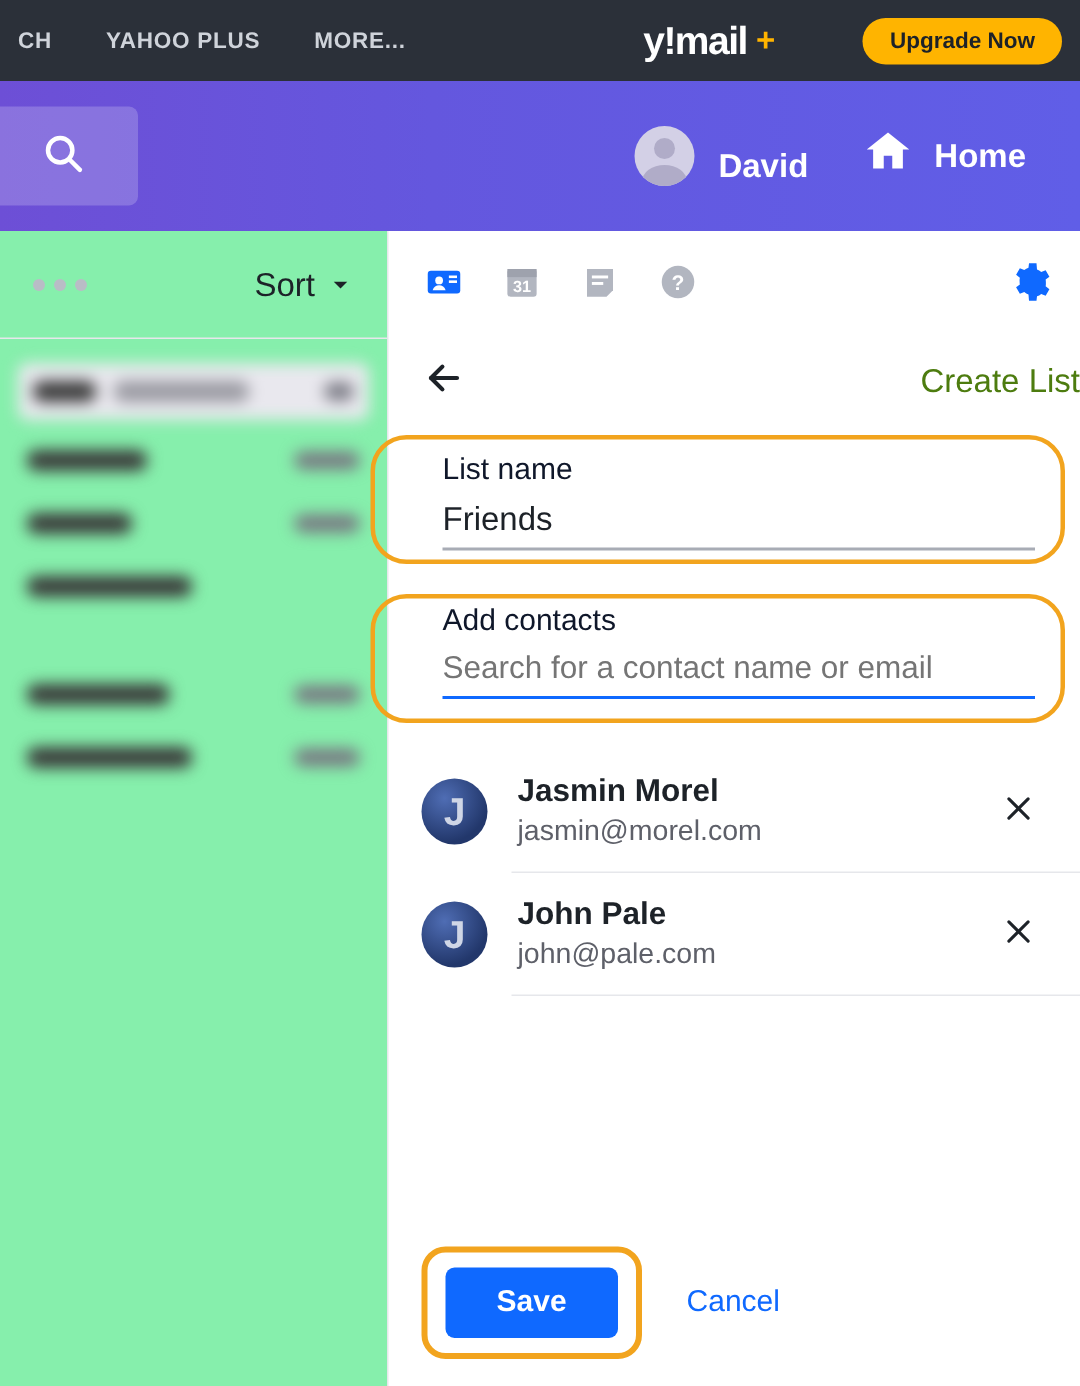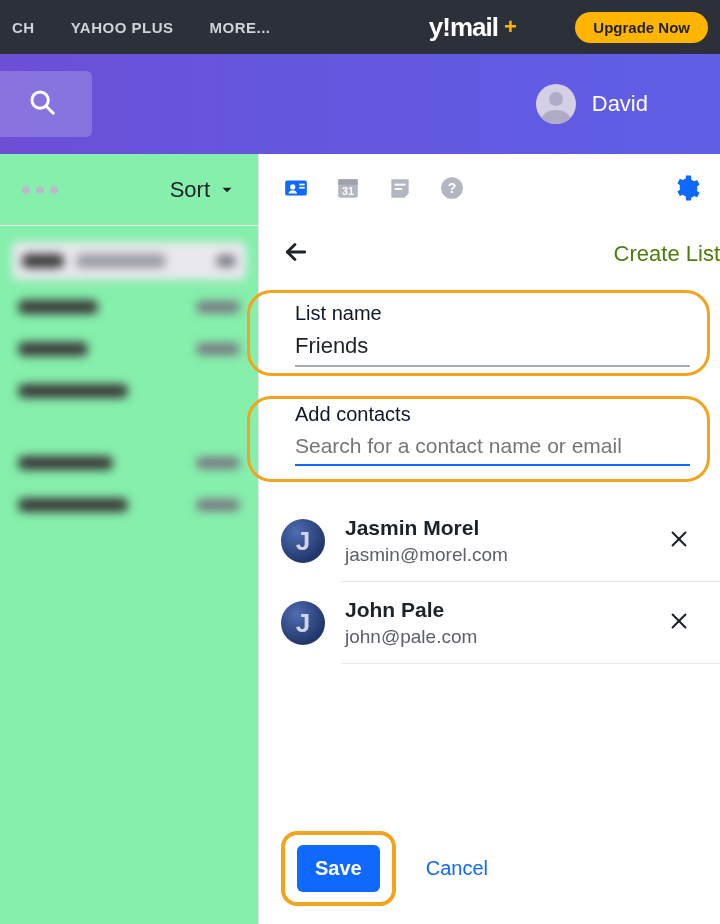--- a/index.html
+++ b/index.html
@@ -32,7 +32,7 @@
   }
   .search-icon svg { width:30px; height:30px; stroke:#fff; }
   .subbar .sp { flex:1; }
-  .user { display:flex; align-items:center; gap:16px; font-size:22px; font-weight:400; color:#fff; margin-right:36px;}
+  .user { display:flex; align-items:flex-end; gap:16px; font-size:22px; font-weight:700; color:#fff; margin-right:36px;}
   .avatar-circle { width:40px; height:40px; border-radius:50%; background:#d3d0e6; position:relative; overflow:hidden; }
   .avatar-circle::before{
     content:""; position:absolute; left:50%; top:8px; transform:translateX(-50%);

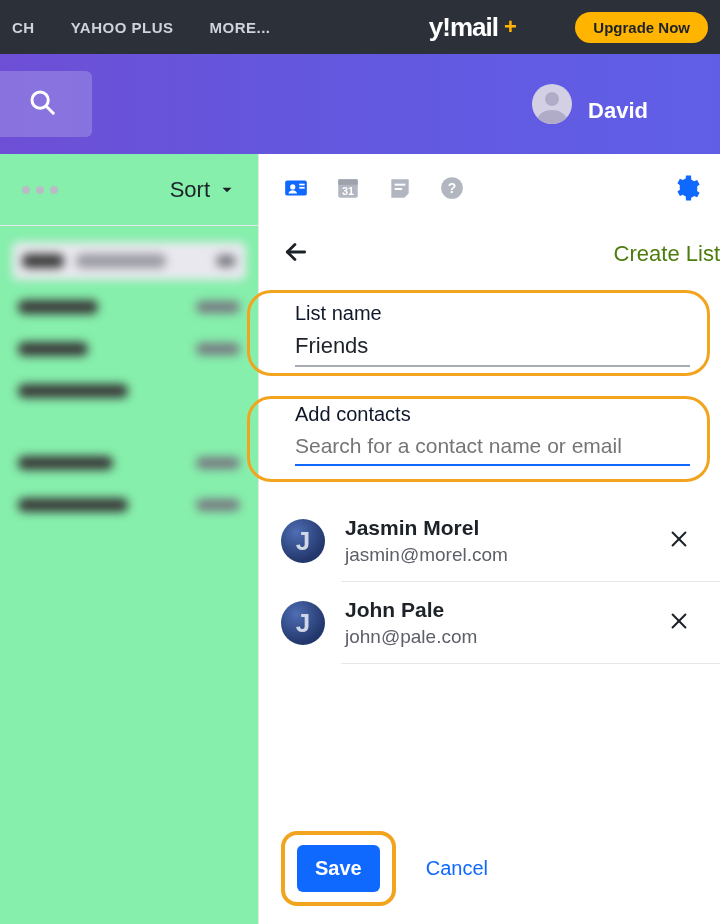--- a/index.html
+++ b/index.html
@@ -183,6 +183,14 @@
   <div class="user">
     <span class="avatar-circle"></span>
     <span>David</span>
+  </div>
+  <div class="home-link">
+    <span class="home-icon">
+      <svg viewBox="0 0 24 24">
+          <path d="M12 3 2 11h3v9h5v-6h4v6h5v-9h3z"></path>
+        </svg>
+    </span>
+    <span>Home</span>
   </div>
 </div>
 

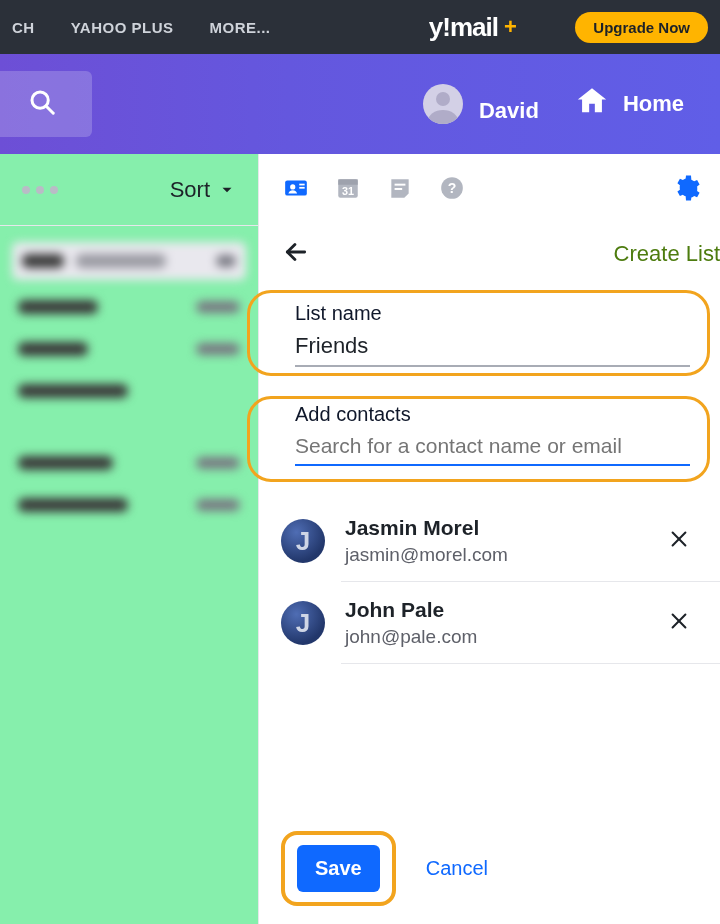--- a/index.html
+++ b/index.html
@@ -147,7 +147,7 @@
   }
   .save-btn{
     background:#0f69ff; color:#fff; border:none; border-radius:6px;
-    padding: 12px 18px; font-size:20px; font-weight:600;
+    padding: 12px 34px; font-size:20px; font-weight:600;
   }
   .cancel-btn{
     background:none; border:none; color:#0f69ff; font-size:20px; font-weight:500;

